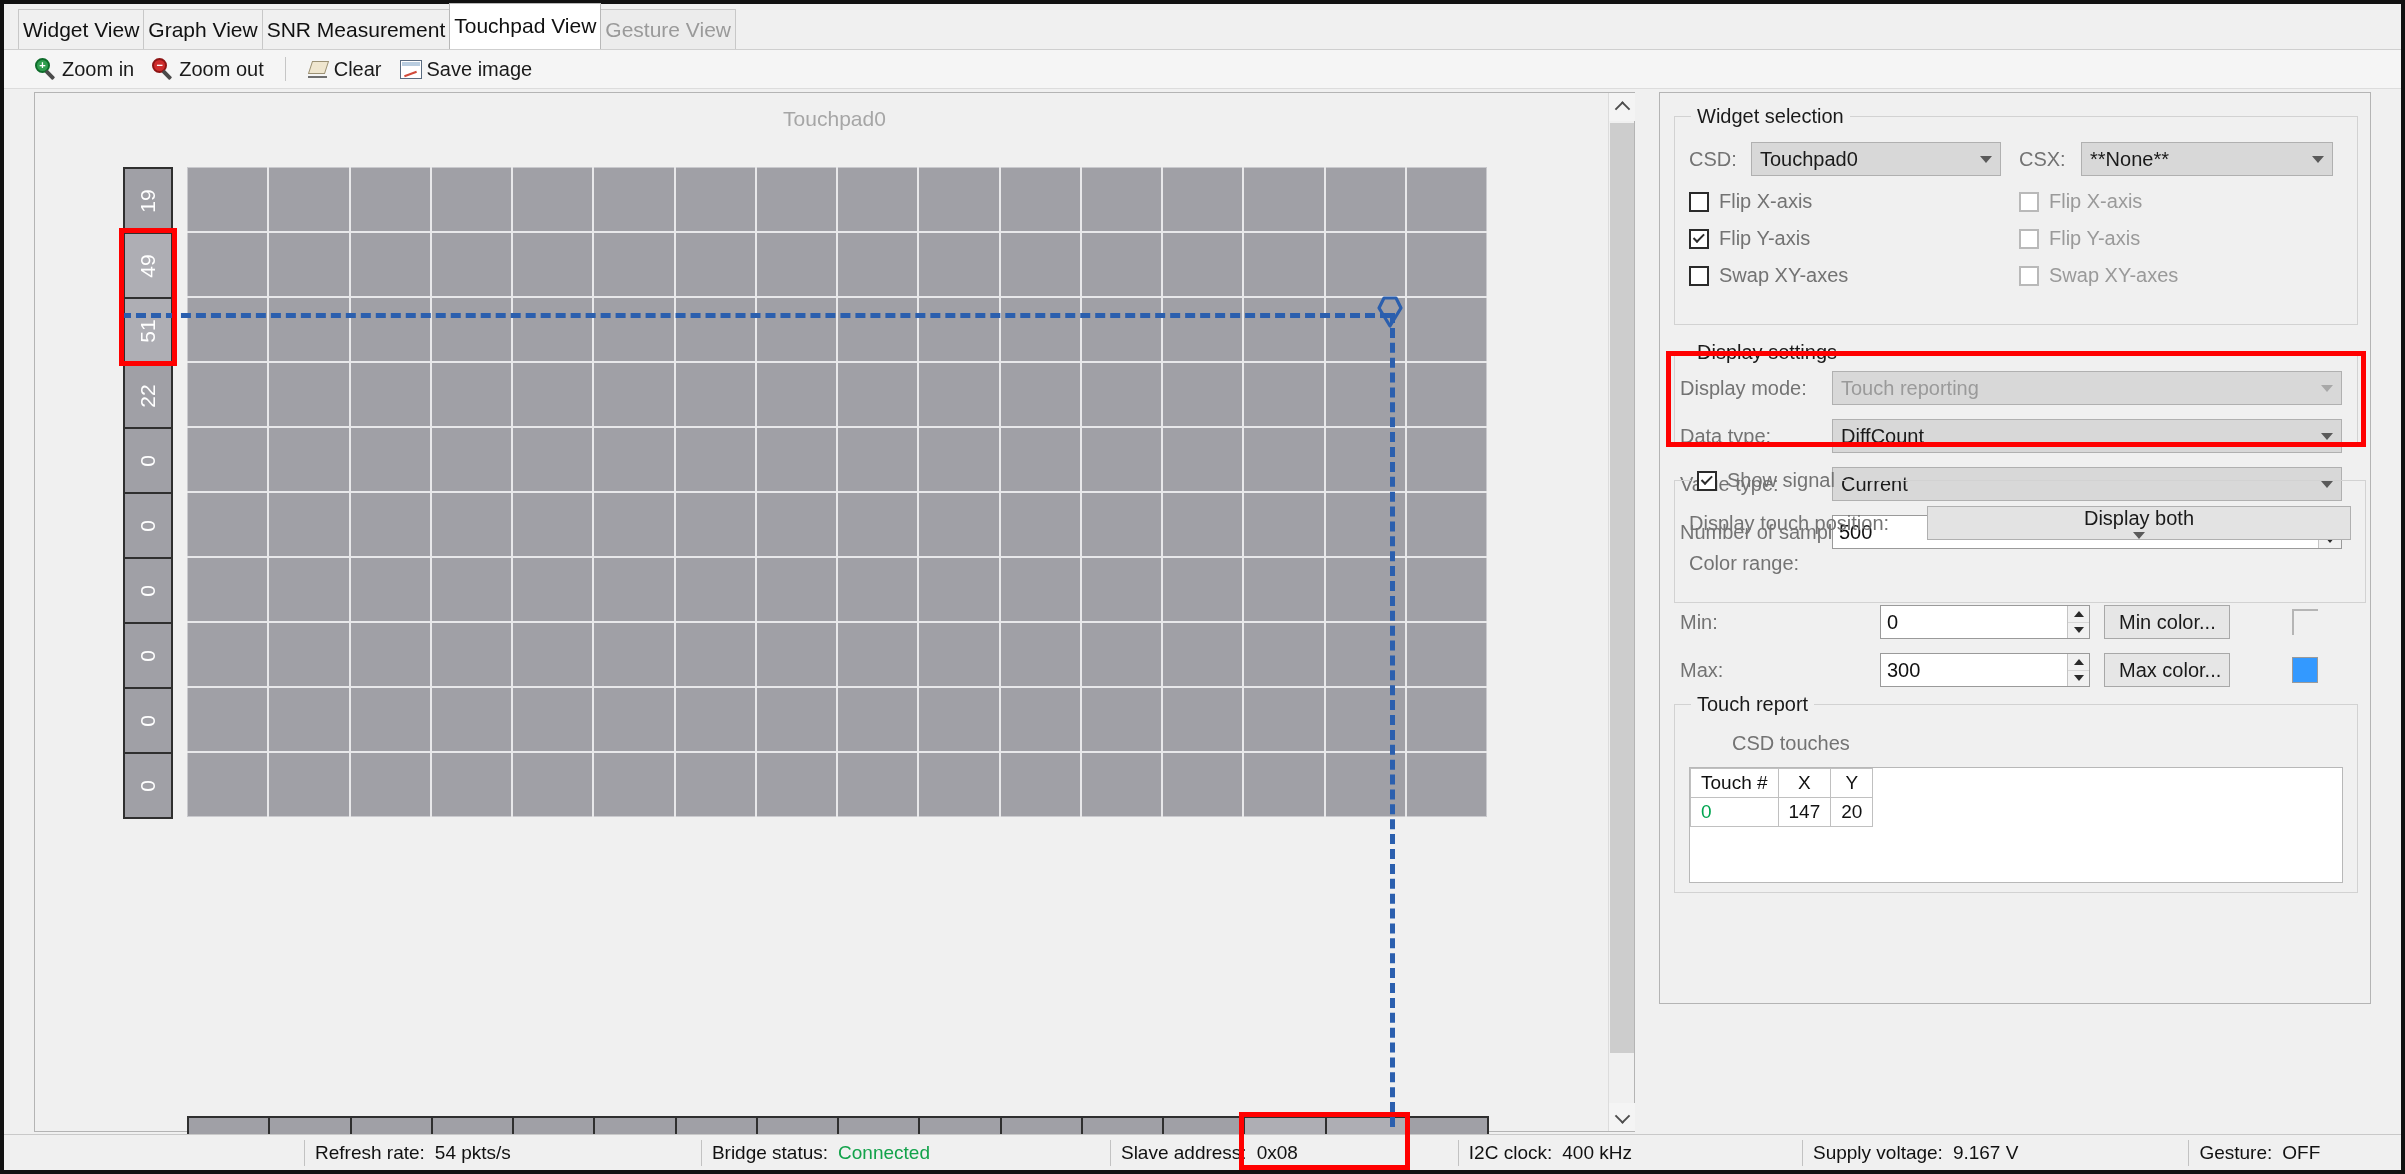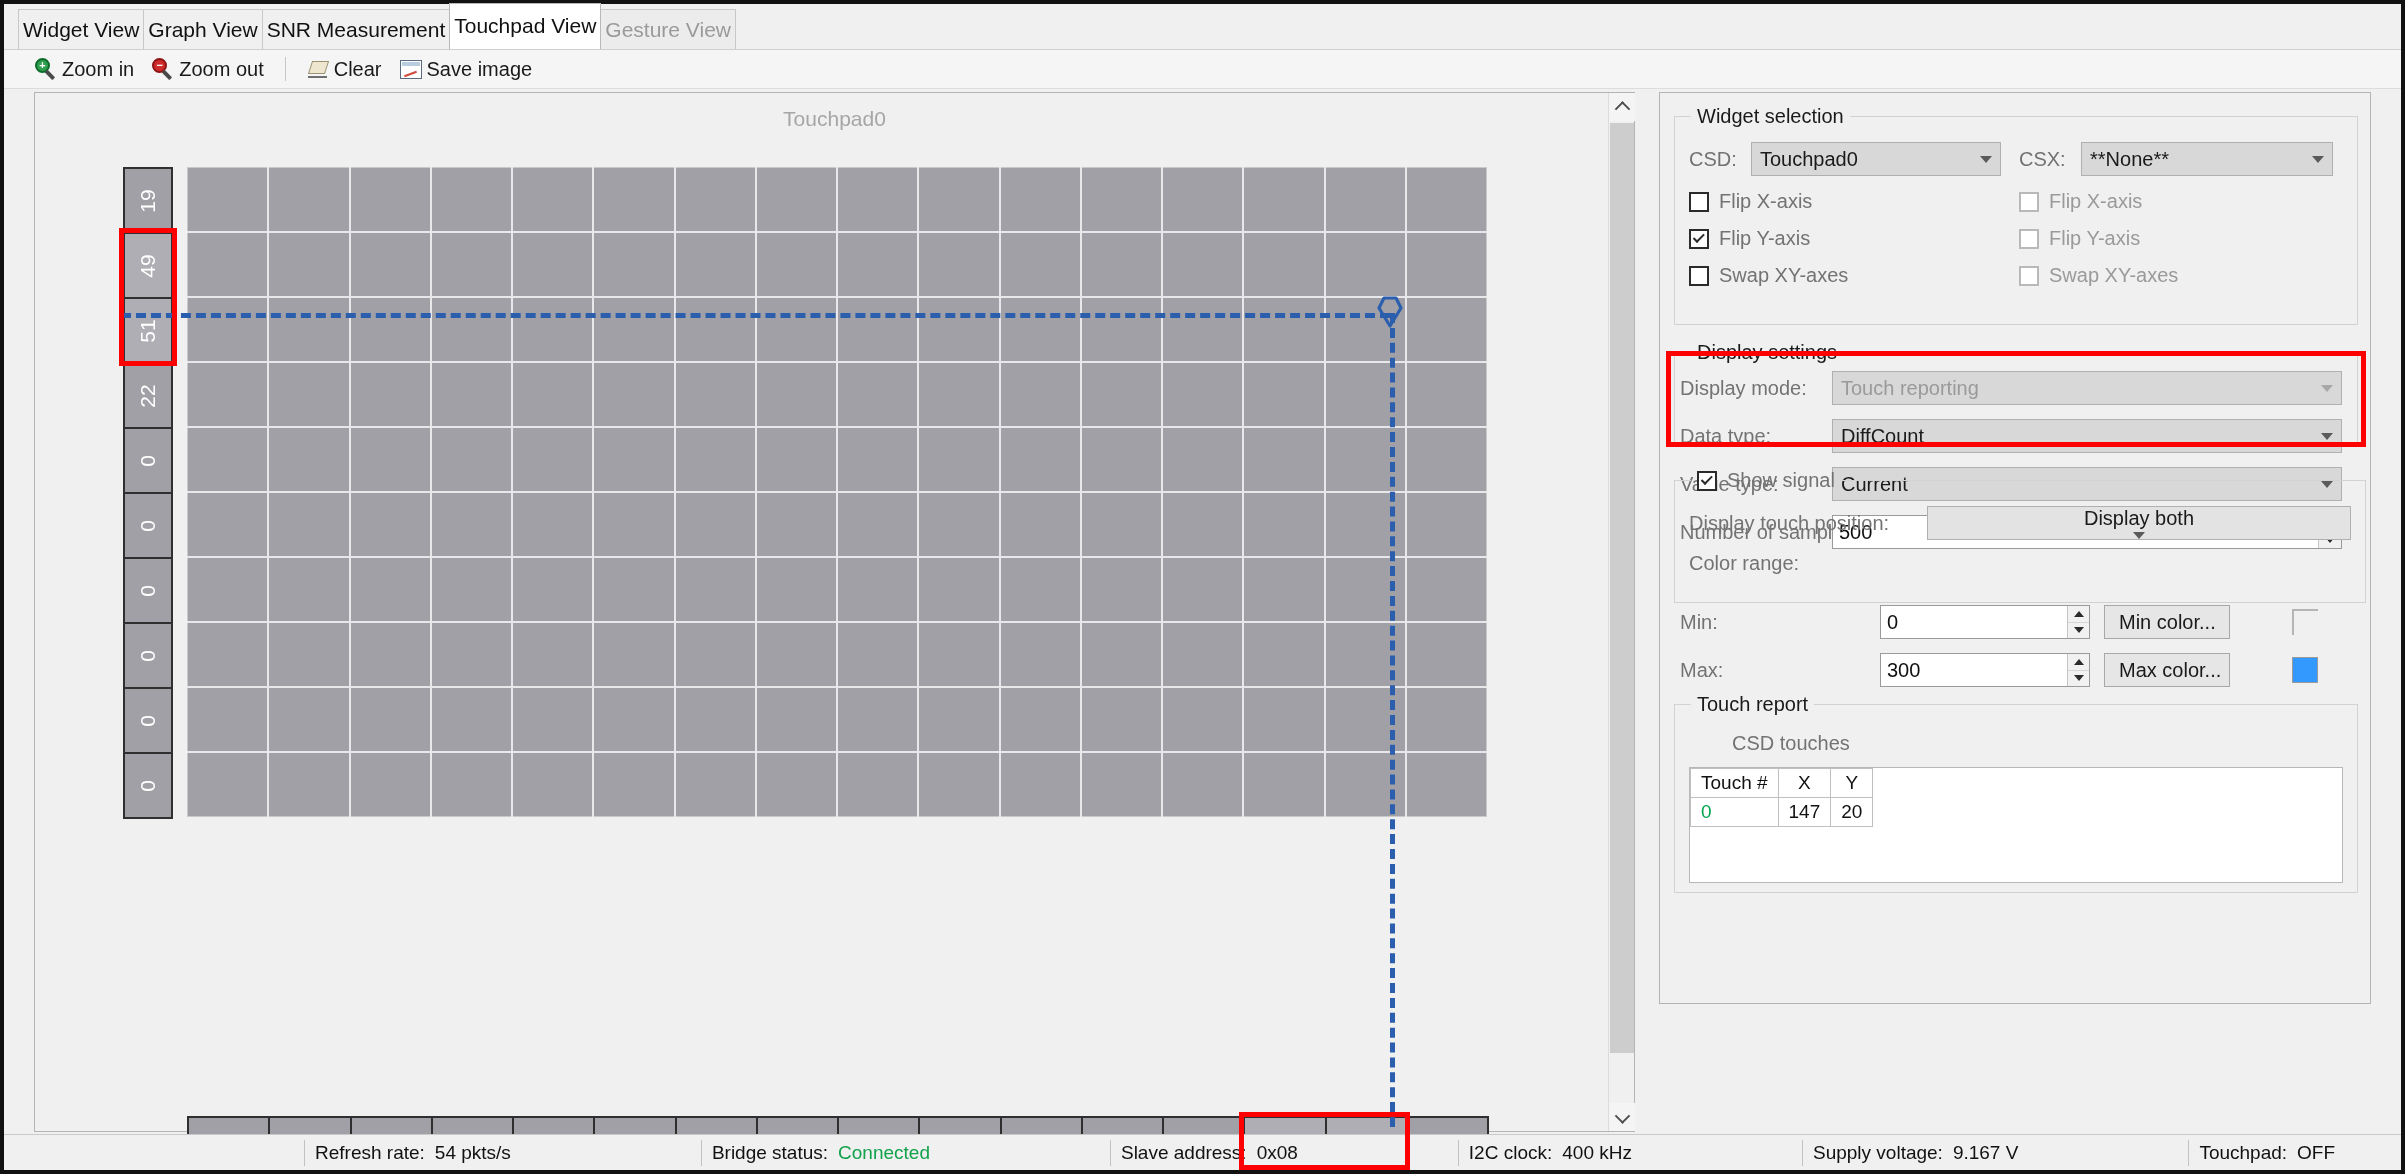--- a/index.html
+++ b/index.html
@@ -657,7 +657,7 @@
       <div style="width: 160px;"></div>
       <div class="sepbar"></div>
       <div class="seg">
-        <span class="k">Touchpad:</span>
+        <span class="k">Gesture:</span>
         <span class="v">OFF</span>
       </div>
     </div>

